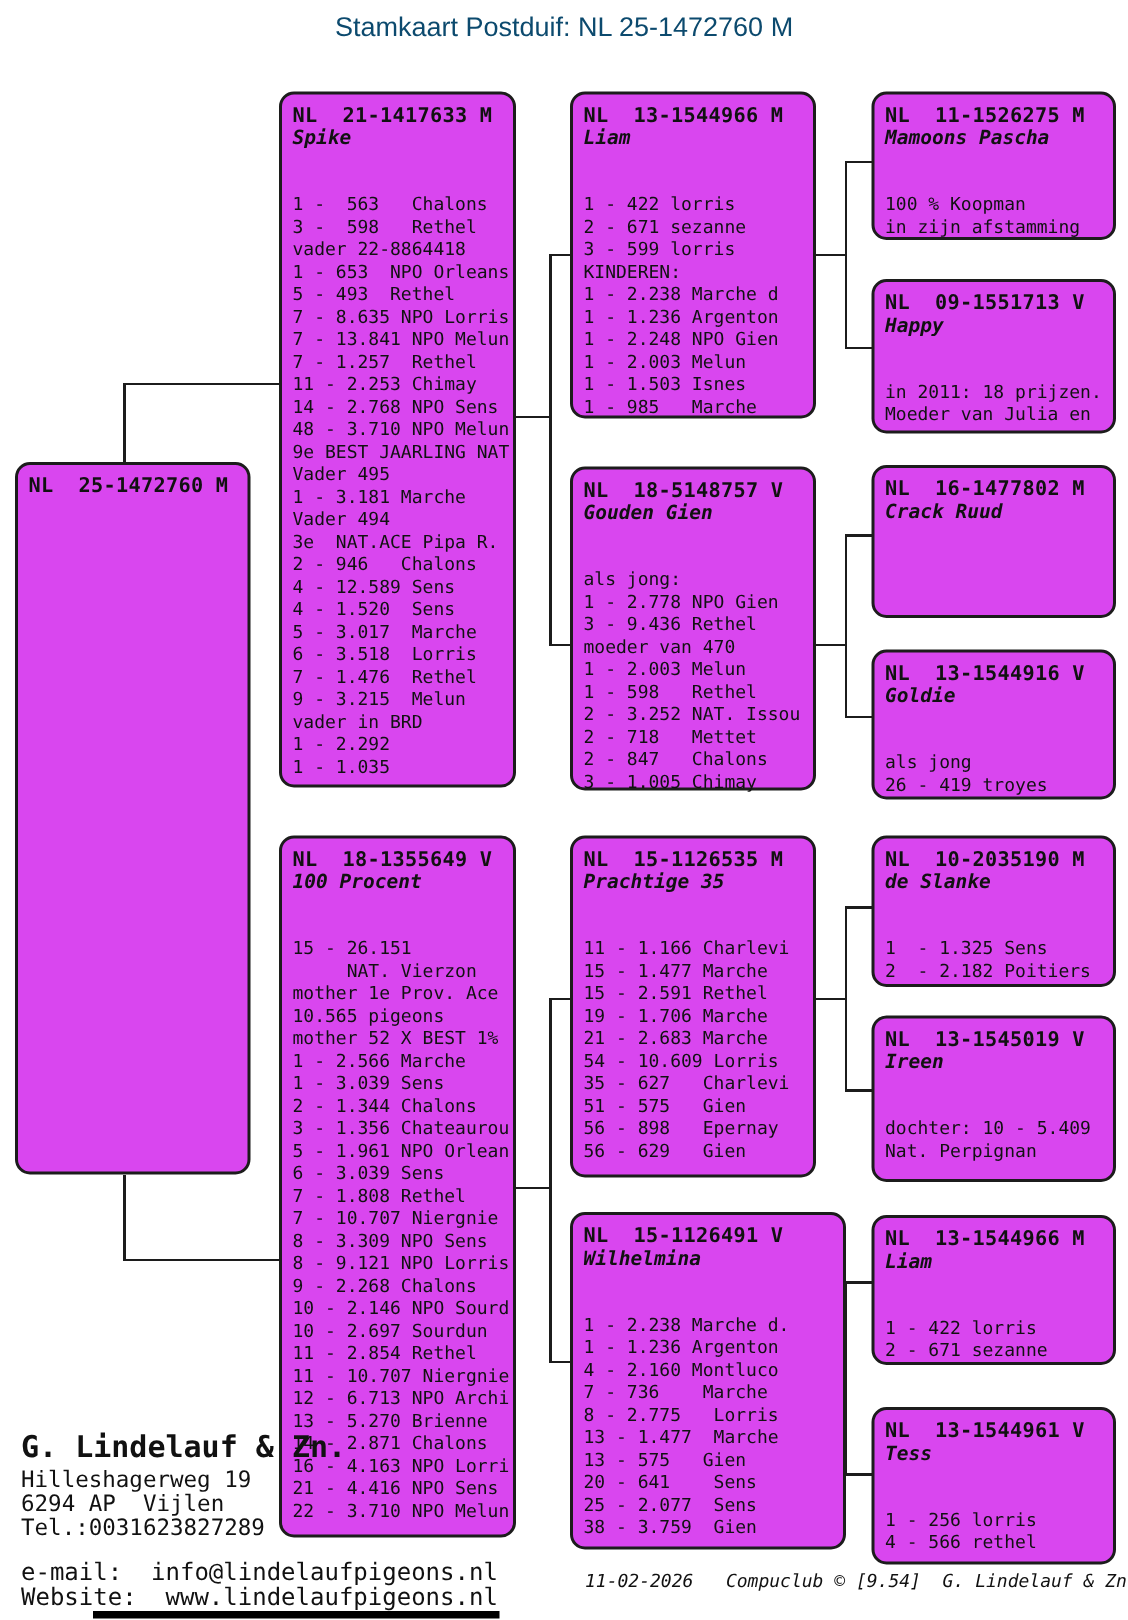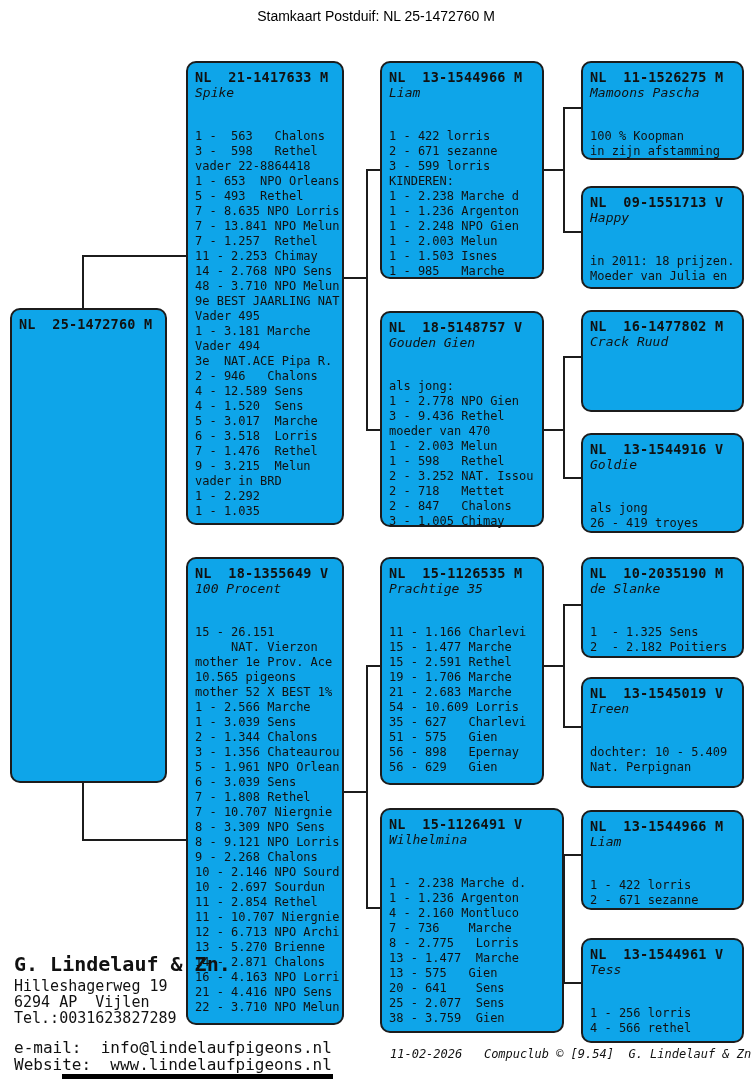--- a/index.html
+++ b/index.html
@@ -6,7 +6,7 @@
   body { width:752px; height:1080px; position:relative; background:#ffffff; overflow:hidden;
          font-family:"DejaVu Sans Mono", monospace; color:#111; }
   .page-title { position:absolute; left:0; top:8px; width:752px; text-align:center;
-                font-family:"Liberation Sans", sans-serif; font-size:14px; color:#000000; }
+                font-family:"Liberation Sans", sans-serif; font-size:18px; color:#0c4a6e; }
   svg.connectors { position:absolute; left:0; top:0; }
   .pbox { position:absolute; box-sizing:border-box; background:#0ea5e9;
           border:2px solid #1c1c1c; border-radius:10px; padding:6px 7px 0 7px; }

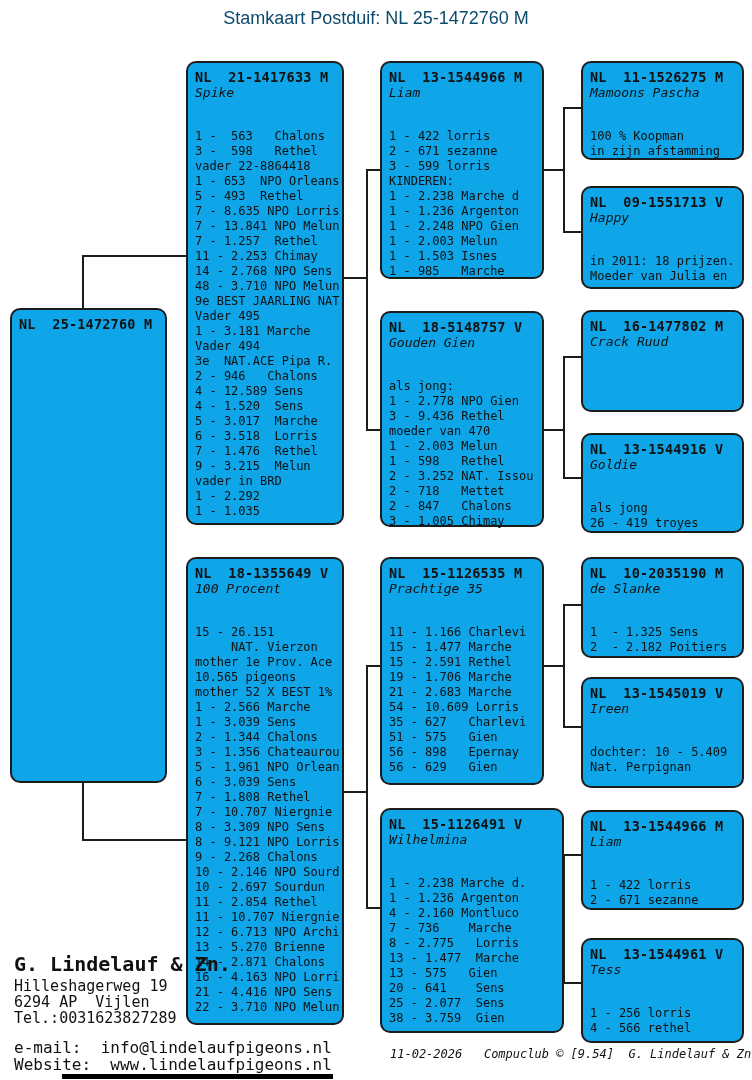--- a/index.html
+++ b/index.html
@@ -8,7 +8,7 @@
   .page-title { position:absolute; left:0; top:8px; width:752px; text-align:center;
                 font-family:"Liberation Sans", sans-serif; font-size:18px; color:#0c4a6e; }
   svg.connectors { position:absolute; left:0; top:0; }
-  .pbox { position:absolute; box-sizing:border-box; background:#0ea5e9;
+  .pbox { position:absolute; box-sizing:border-box; background:#d946ef;
           border:2px solid #1c1c1c; border-radius:10px; padding:6px 7px 0 7px; }
   .ring { font-weight:bold; font-size:13.5px; line-height:16px; white-space:pre; letter-spacing:0.2px; }
   .pname { font-weight:normal; font-style:italic; font-size:13px; line-height:15px; white-space:pre; }

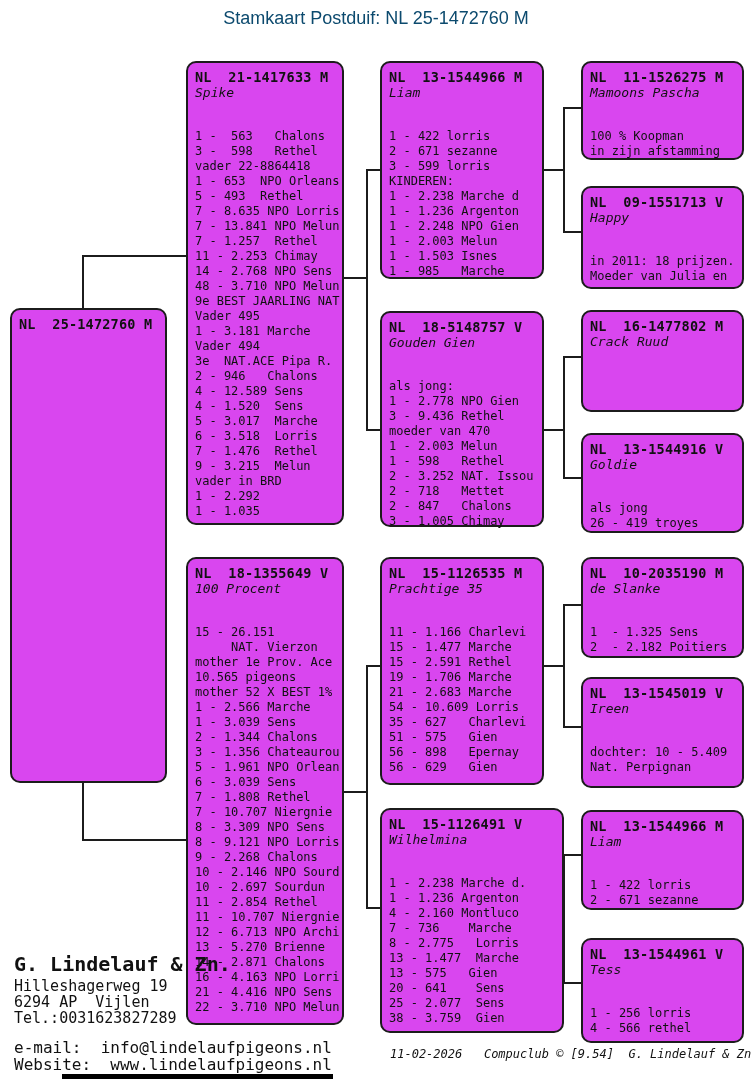--- a/index.html
+++ b/index.html
@@ -11,7 +11,7 @@
   .pbox { position:absolute; box-sizing:border-box; background:#d946ef;
           border:2px solid #1c1c1c; border-radius:10px; padding:6px 7px 0 7px; }
   .ring { font-weight:bold; font-size:13.5px; line-height:16px; white-space:pre; letter-spacing:0.2px; }
-  .pname { font-weight:normal; font-style:italic; font-size:13px; line-height:15px; white-space:pre; }
+  .pname { font-weight:bold; font-style:italic; font-size:13px; line-height:15px; white-space:pre; }
   .plines { margin-top:29px; }
   .pline { font-size:12px; line-height:15px; white-space:pre; }
   .owner-name { position:absolute; left:14px; top:952px; font-weight:bold; font-size:20px; white-space:pre;text-align:right; }

